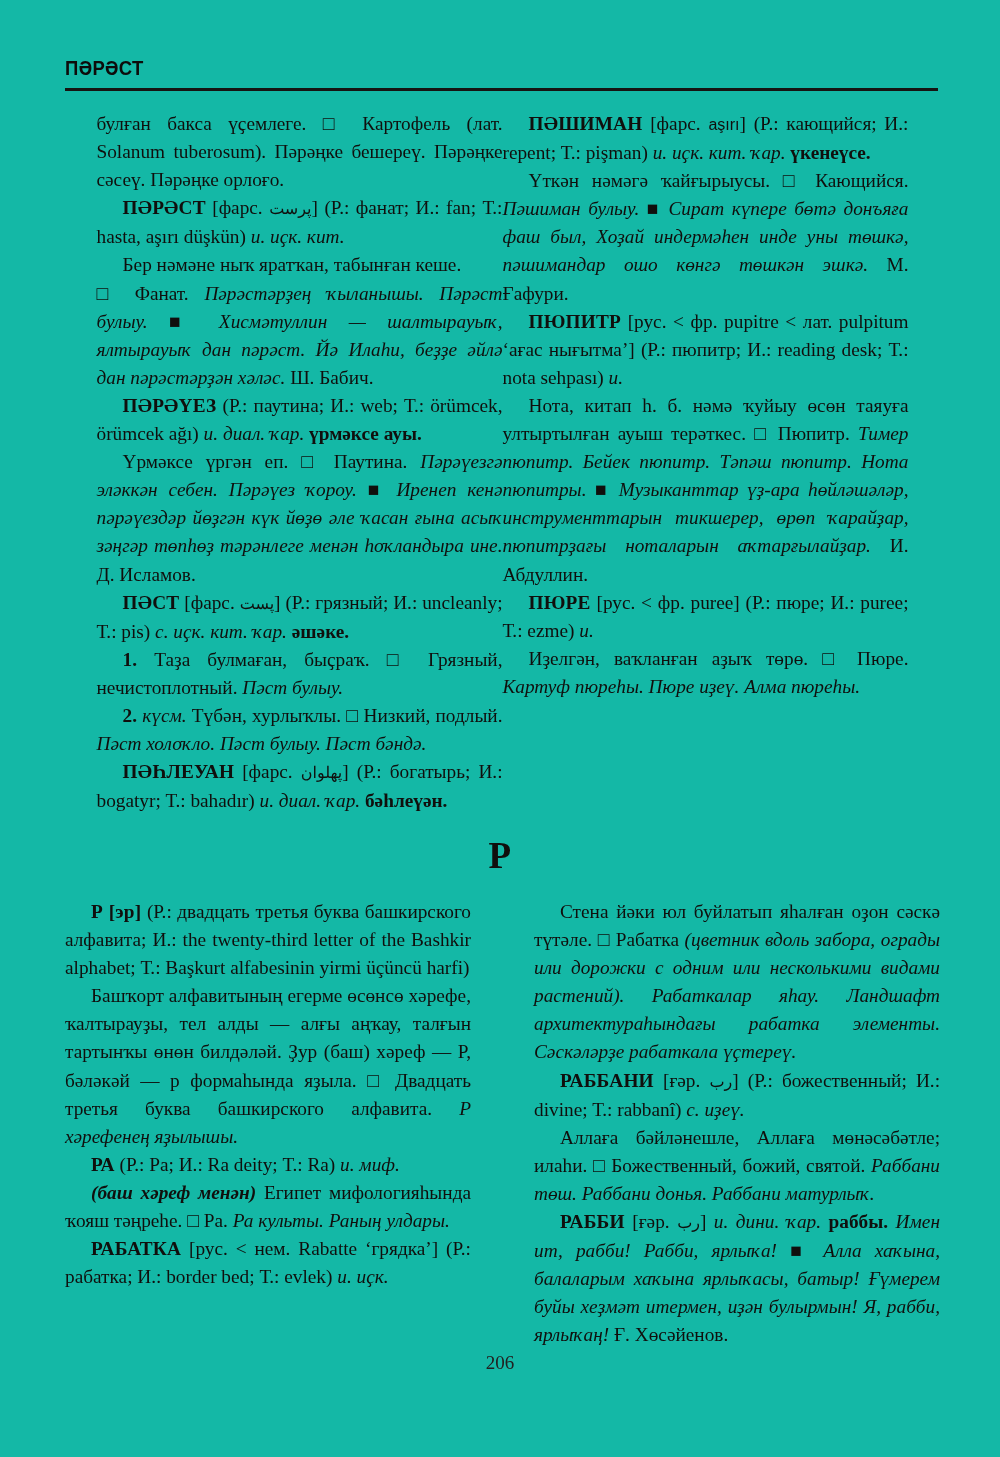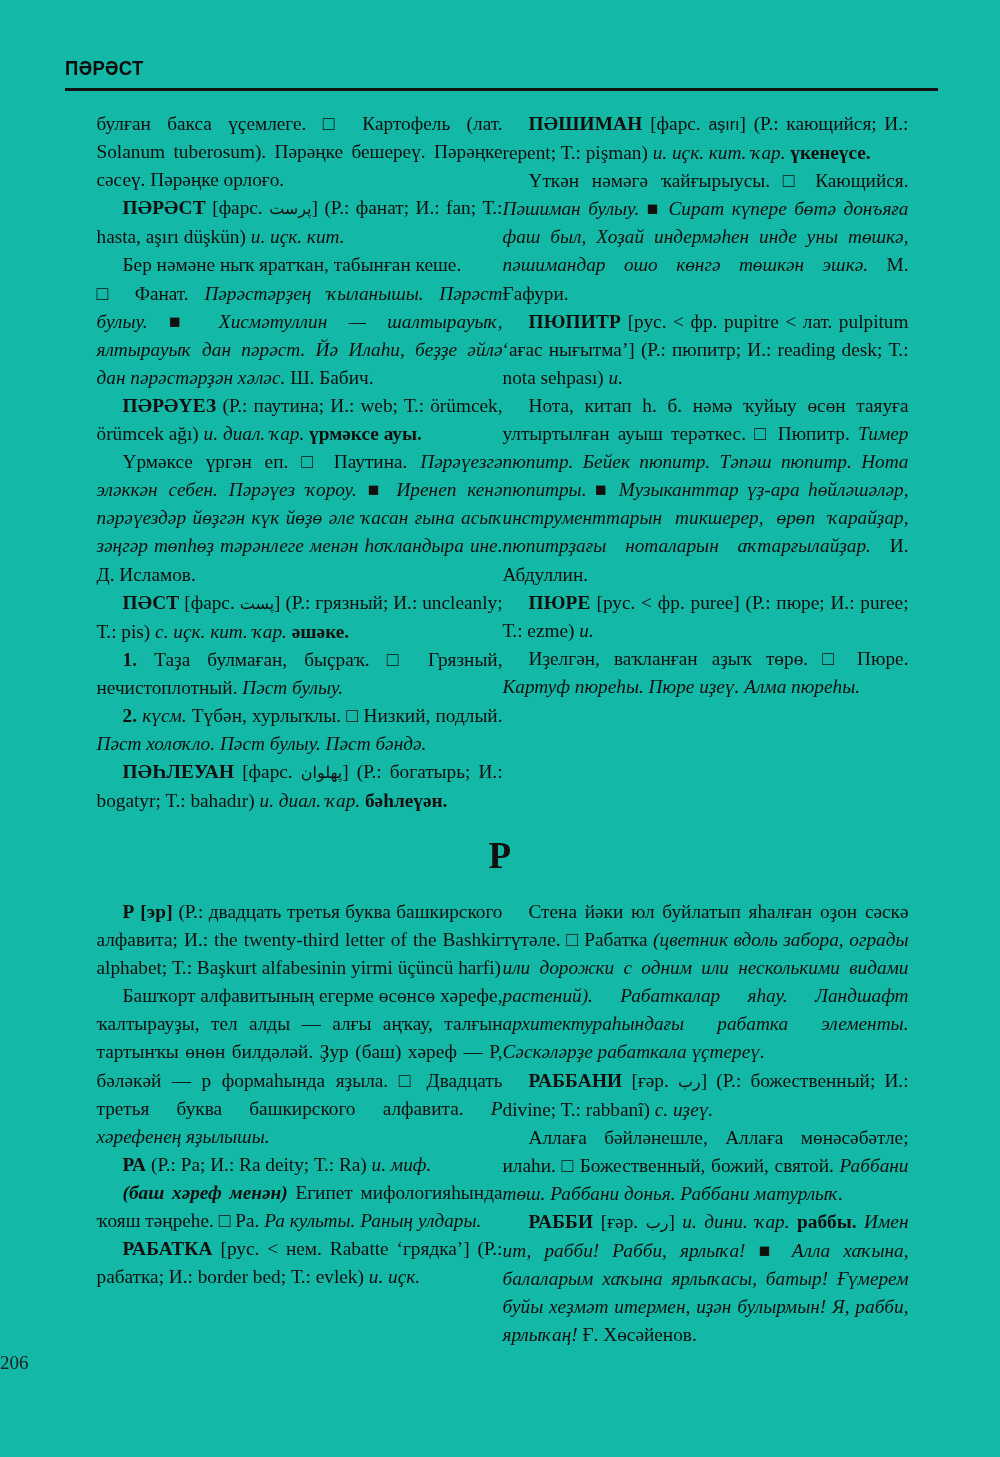--- a/index.html
+++ b/index.html
@@ -63,7 +63,7 @@
     top: 898px;
     width: 875px;
     display: flex;
-    justify-content: center;
+    justify-content: space-between;
   }
   p {
     margin: 0;

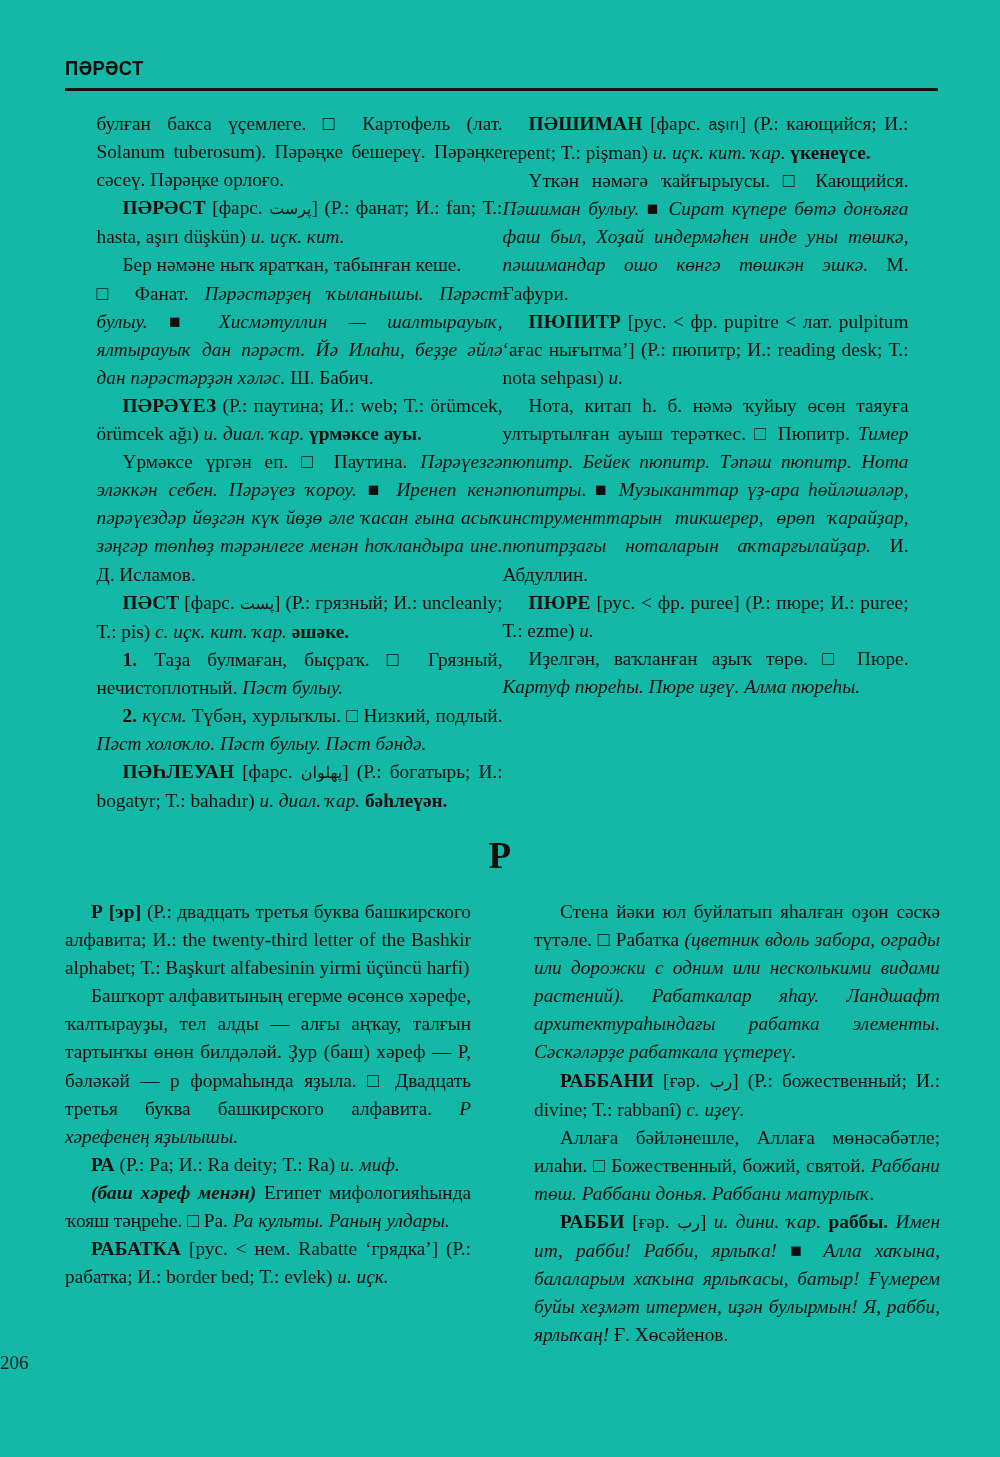--- a/index.html
+++ b/index.html
@@ -105,7 +105,7 @@
     left: 0;
     top: 1352px;
     width: 1000px;
-    text-align: left;
+    text-align: center;
     font-size: 19px;
     color: #222020;
   }

